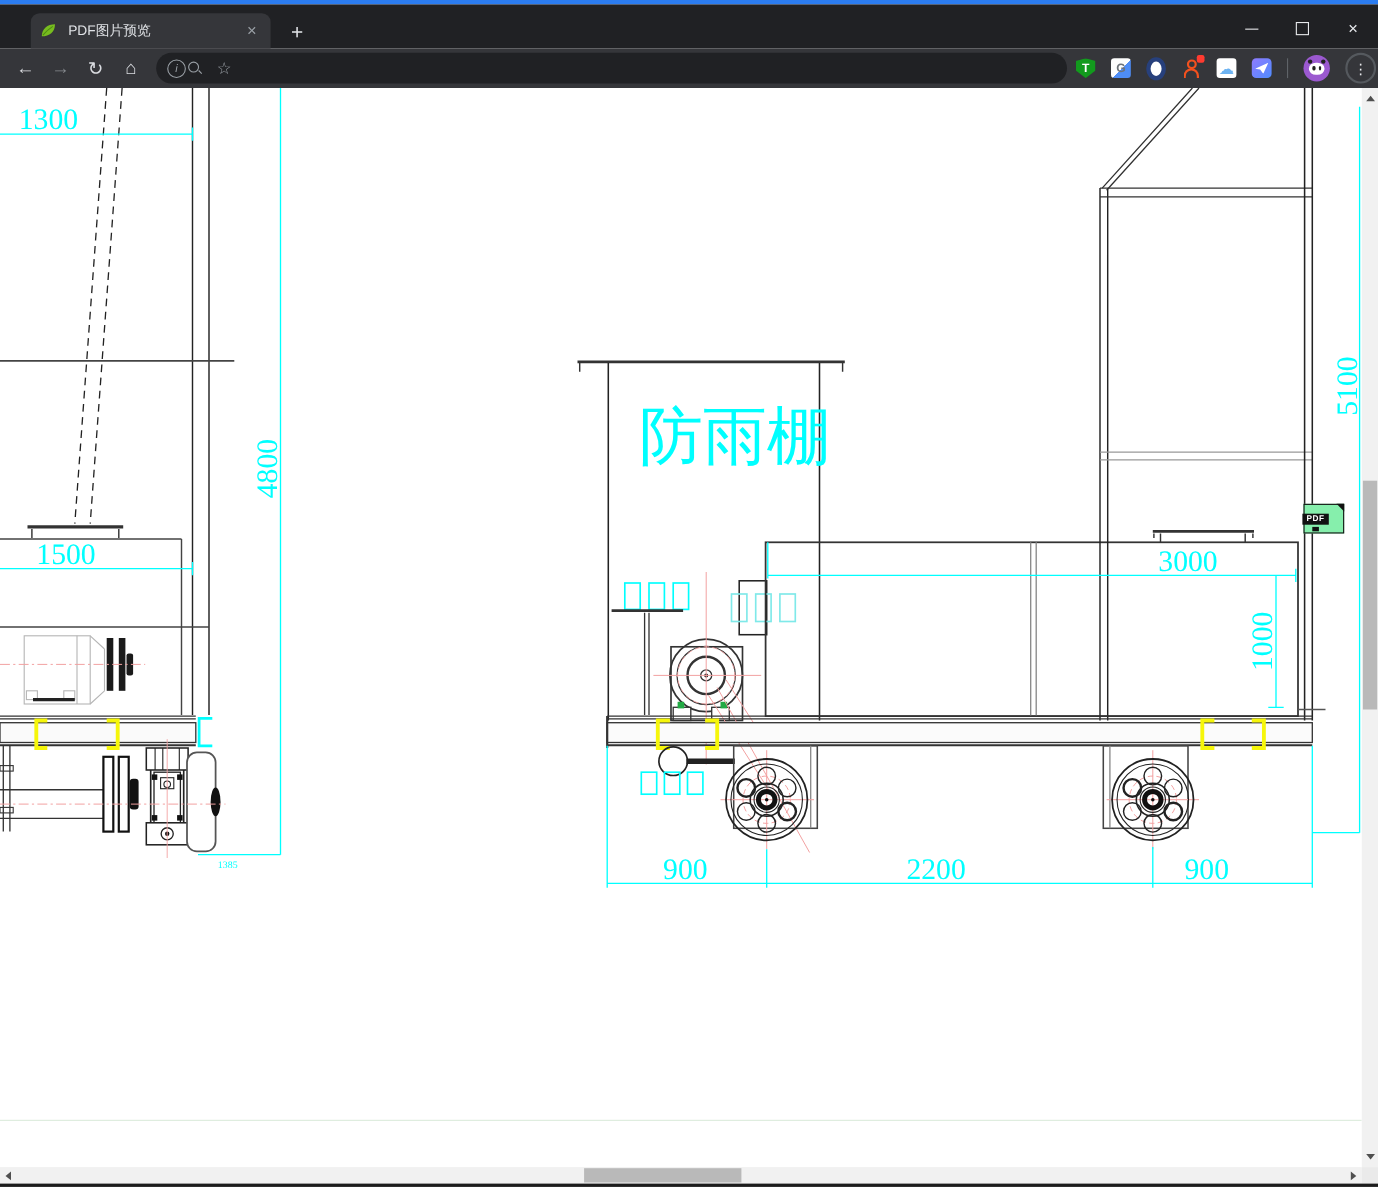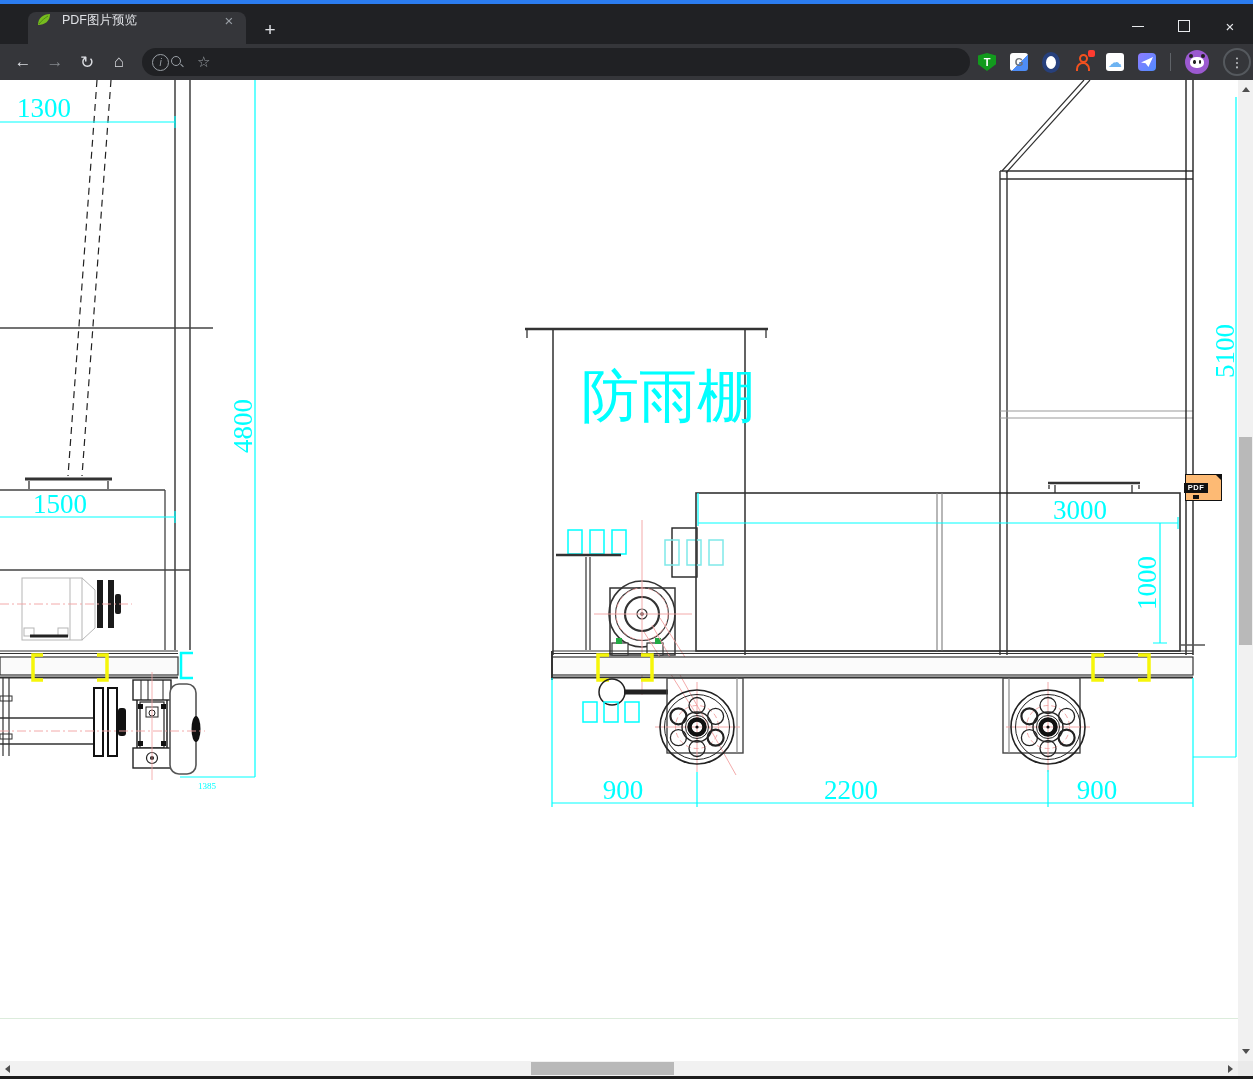--- a/index.html
+++ b/index.html
@@ -9,7 +9,7 @@
   .top-accent{position:absolute;left:0;top:0;width:1253px;height:4px;background:#2b7cf0;}
   .tabbar{position:absolute;left:0;top:4px;width:1253px;height:40px;background:#202124;}
   .tab{position:absolute;left:28px;top:8px;width:218px;height:32px;background:#35363a;
-       border-radius:8px 8px 0 0;display:flex;align-items:flex-start;padding:0 8px;box-sizing:border-box;}
+       border-radius:8px 8px 0 0;display:flex;align-items:center;padding:0 8px;box-sizing:border-box;}
   .tab-title{color:#dfe1e5;font-size:12.5px;margin-left:10px;white-space:nowrap;flex:1;overflow:hidden;}
   .tab-close{color:#9aa0a6;font-size:15px;width:18px;text-align:center;cursor:default;}
   .newtab{position:absolute;left:256px;top:12px;width:28px;height:28px;color:#dfe1e5;font-size:19px;

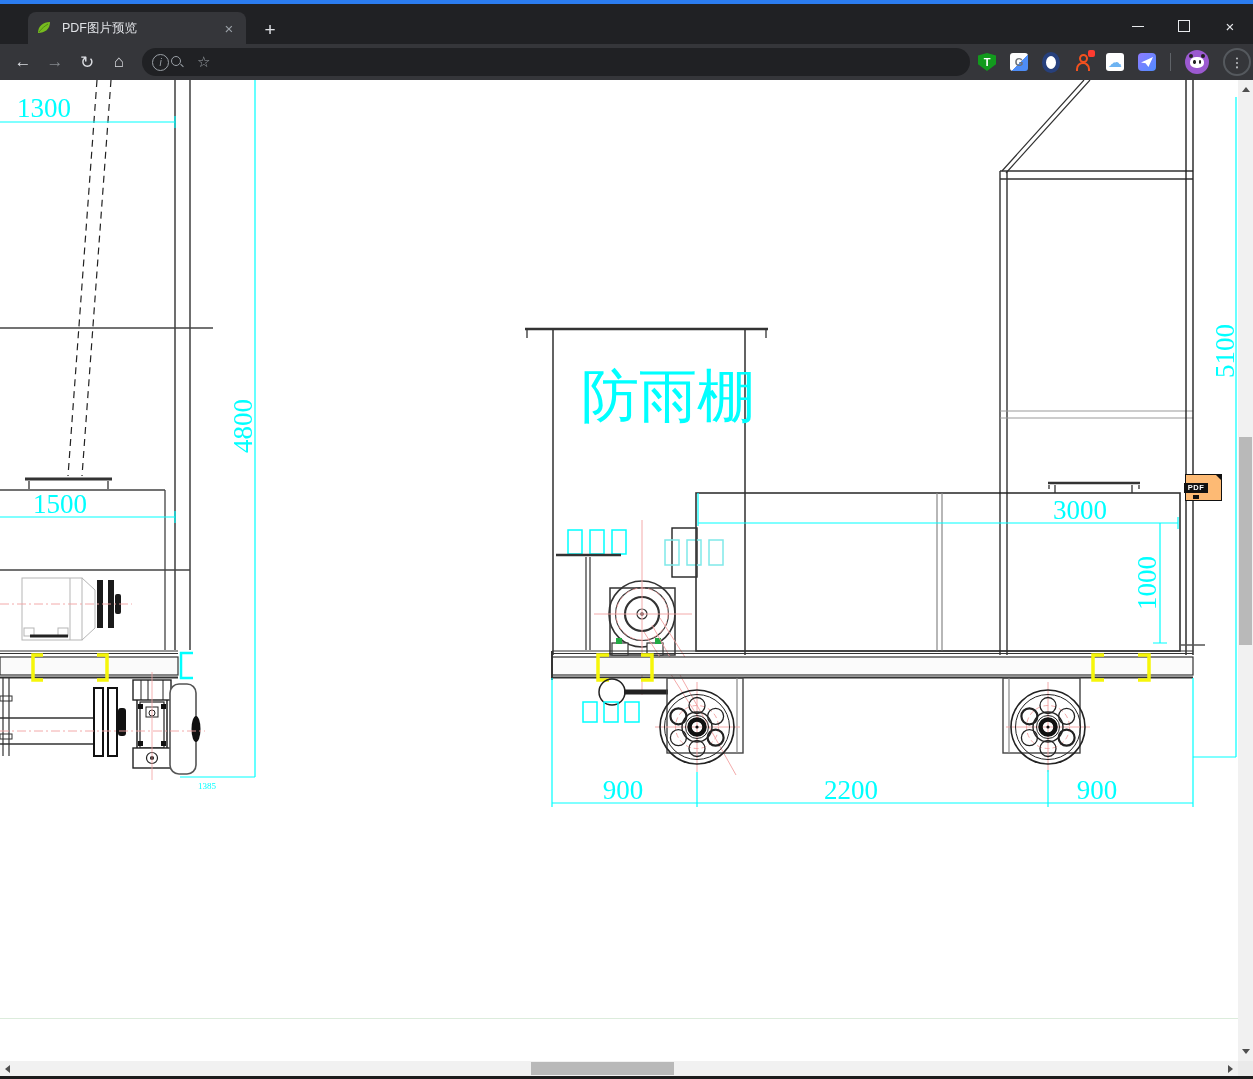--- a/index.html
+++ b/index.html
@@ -59,7 +59,7 @@
   
   .content{position:absolute;left:0;top:80px;width:1238px;height:981px;background:#fff;overflow:hidden;}
   .img-edge{position:absolute;left:0;top:938px;width:1238px;height:1px;background:#dcecdc;}
-  .pdf-fab{position:absolute;left:1185px;top:394px;width:37px;height:27px;background:#fdba74;
+  .pdf-fab{position:absolute;left:1185px;top:378px;width:37px;height:27px;background:#86efac;
            border:1.5px solid #111;box-sizing:border-box;}
   .pdf-fold{position:absolute;right:-1px;top:-1px;width:0;height:0;border-left:7px solid transparent;border-top:7px solid #111;}
   .pdf-band{position:absolute;left:-2px;top:8px;width:24px;height:10px;background:#111;color:#fff;

